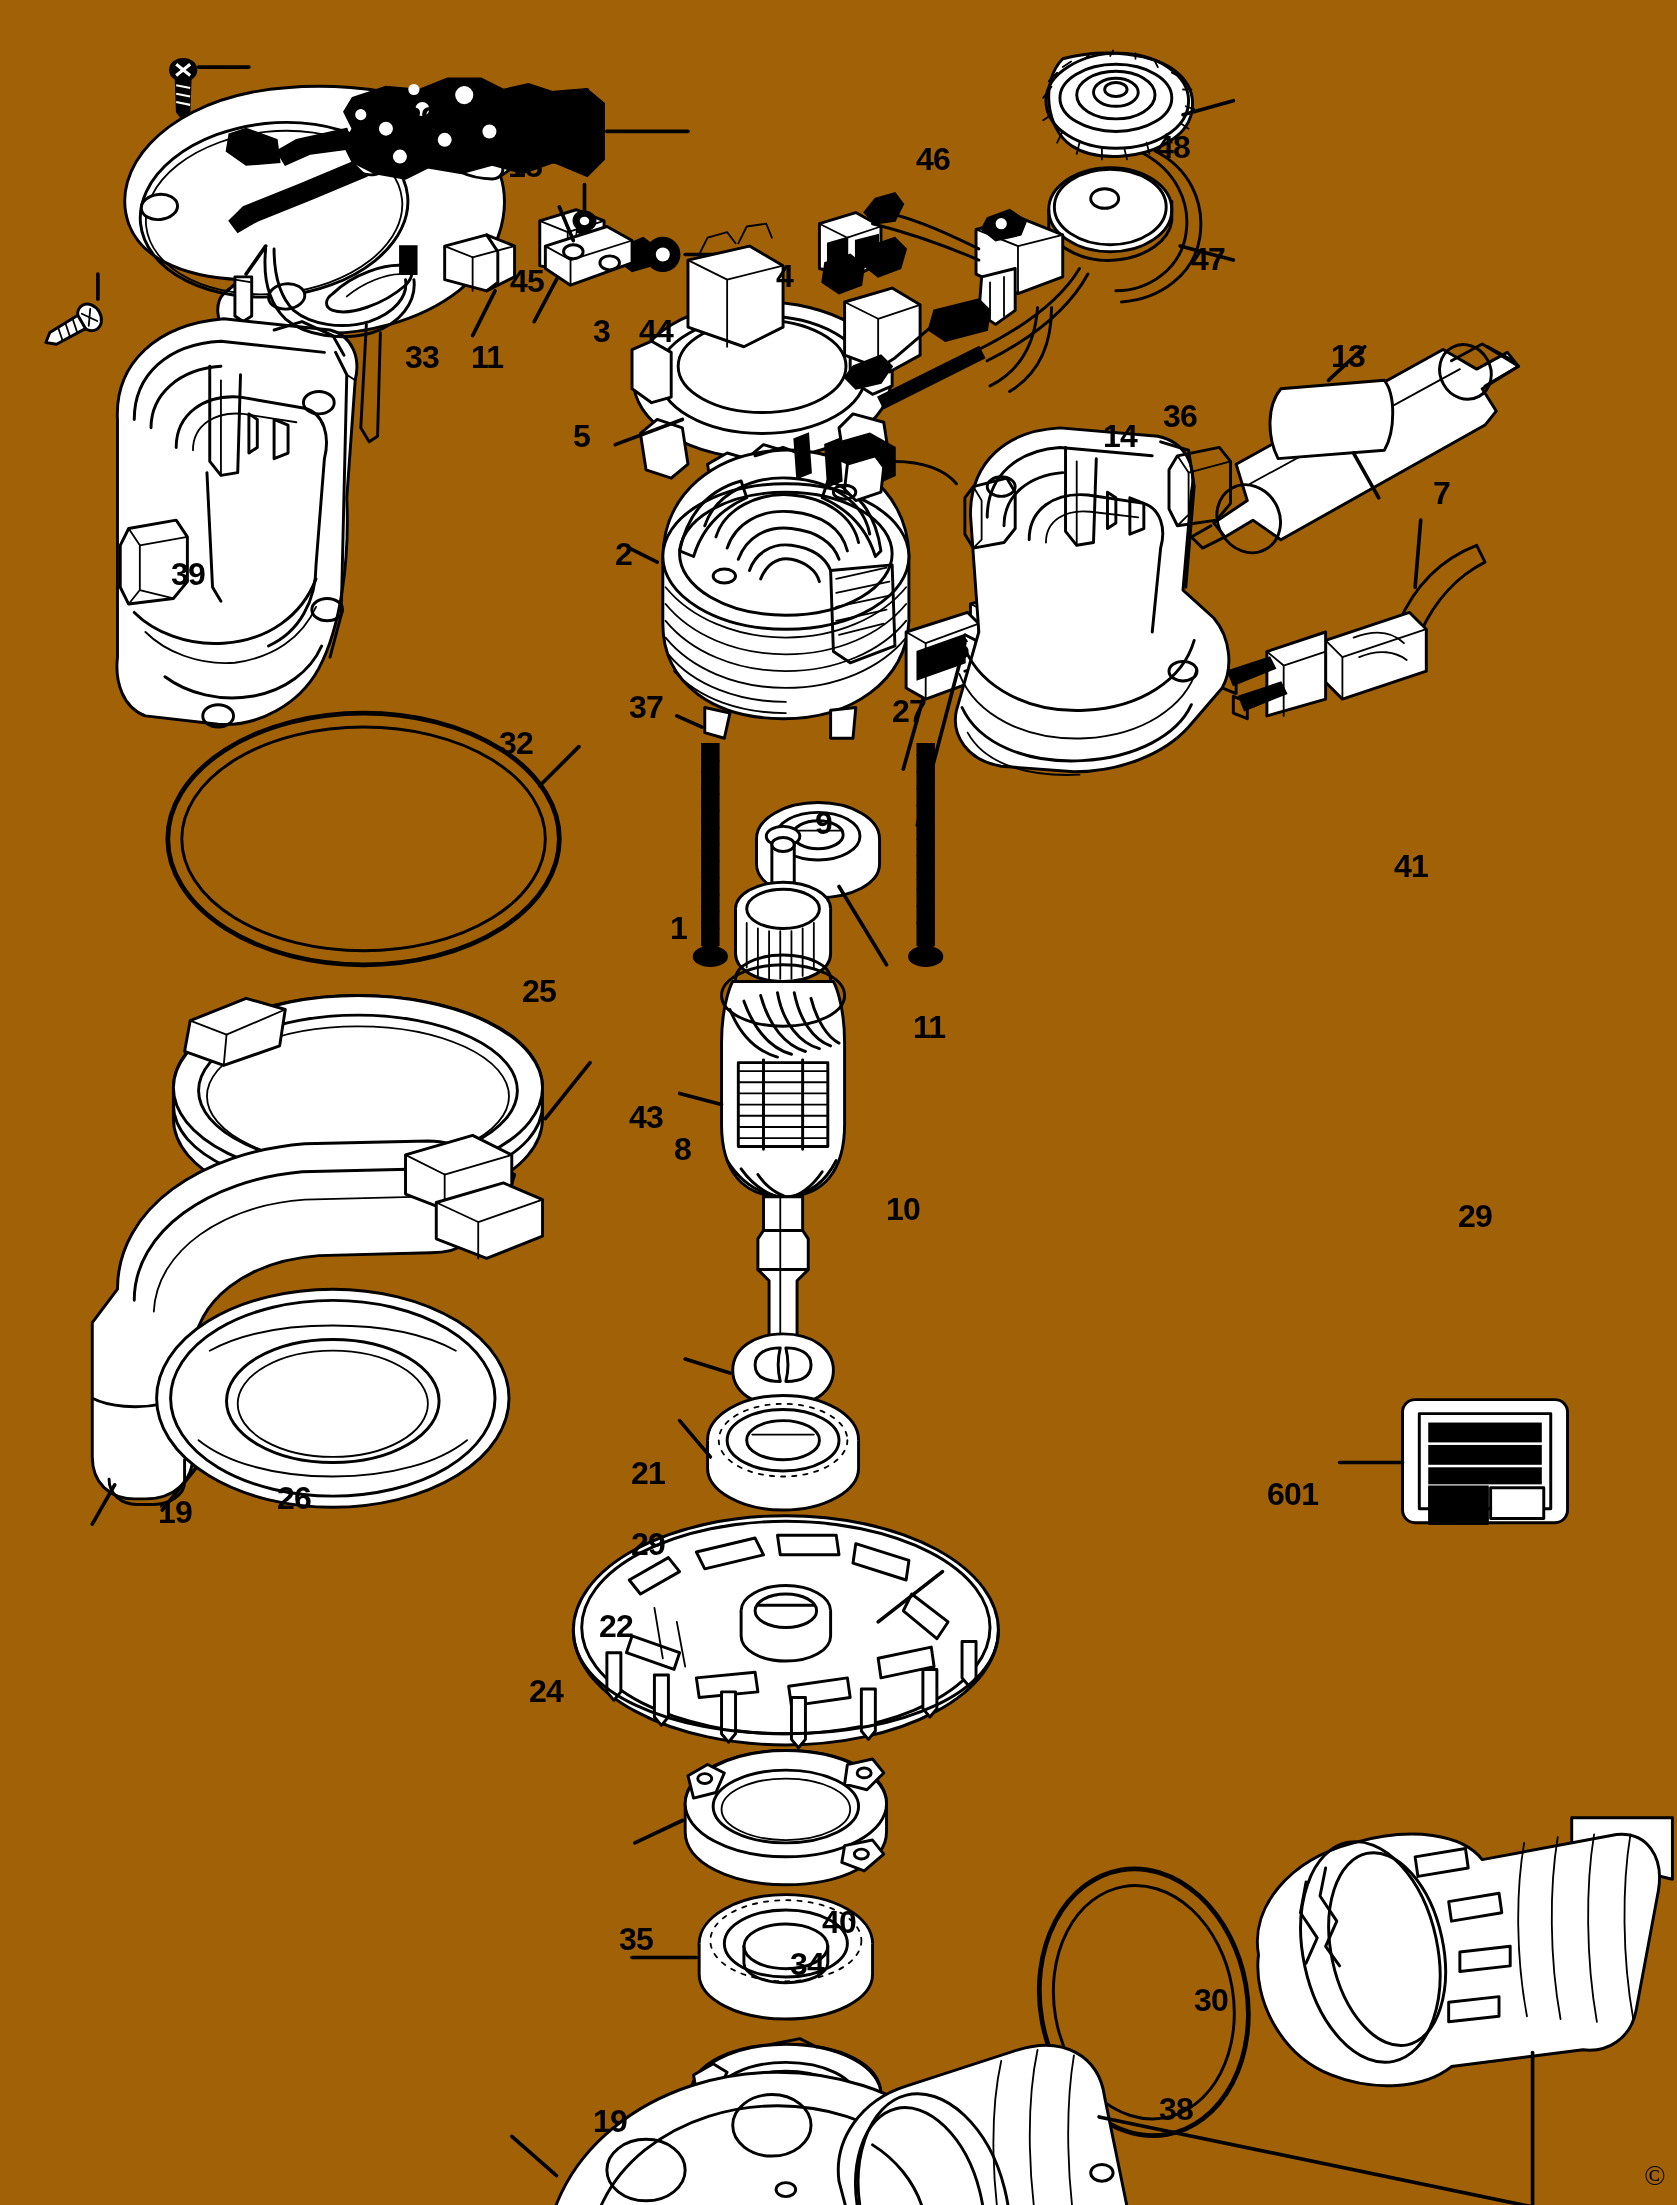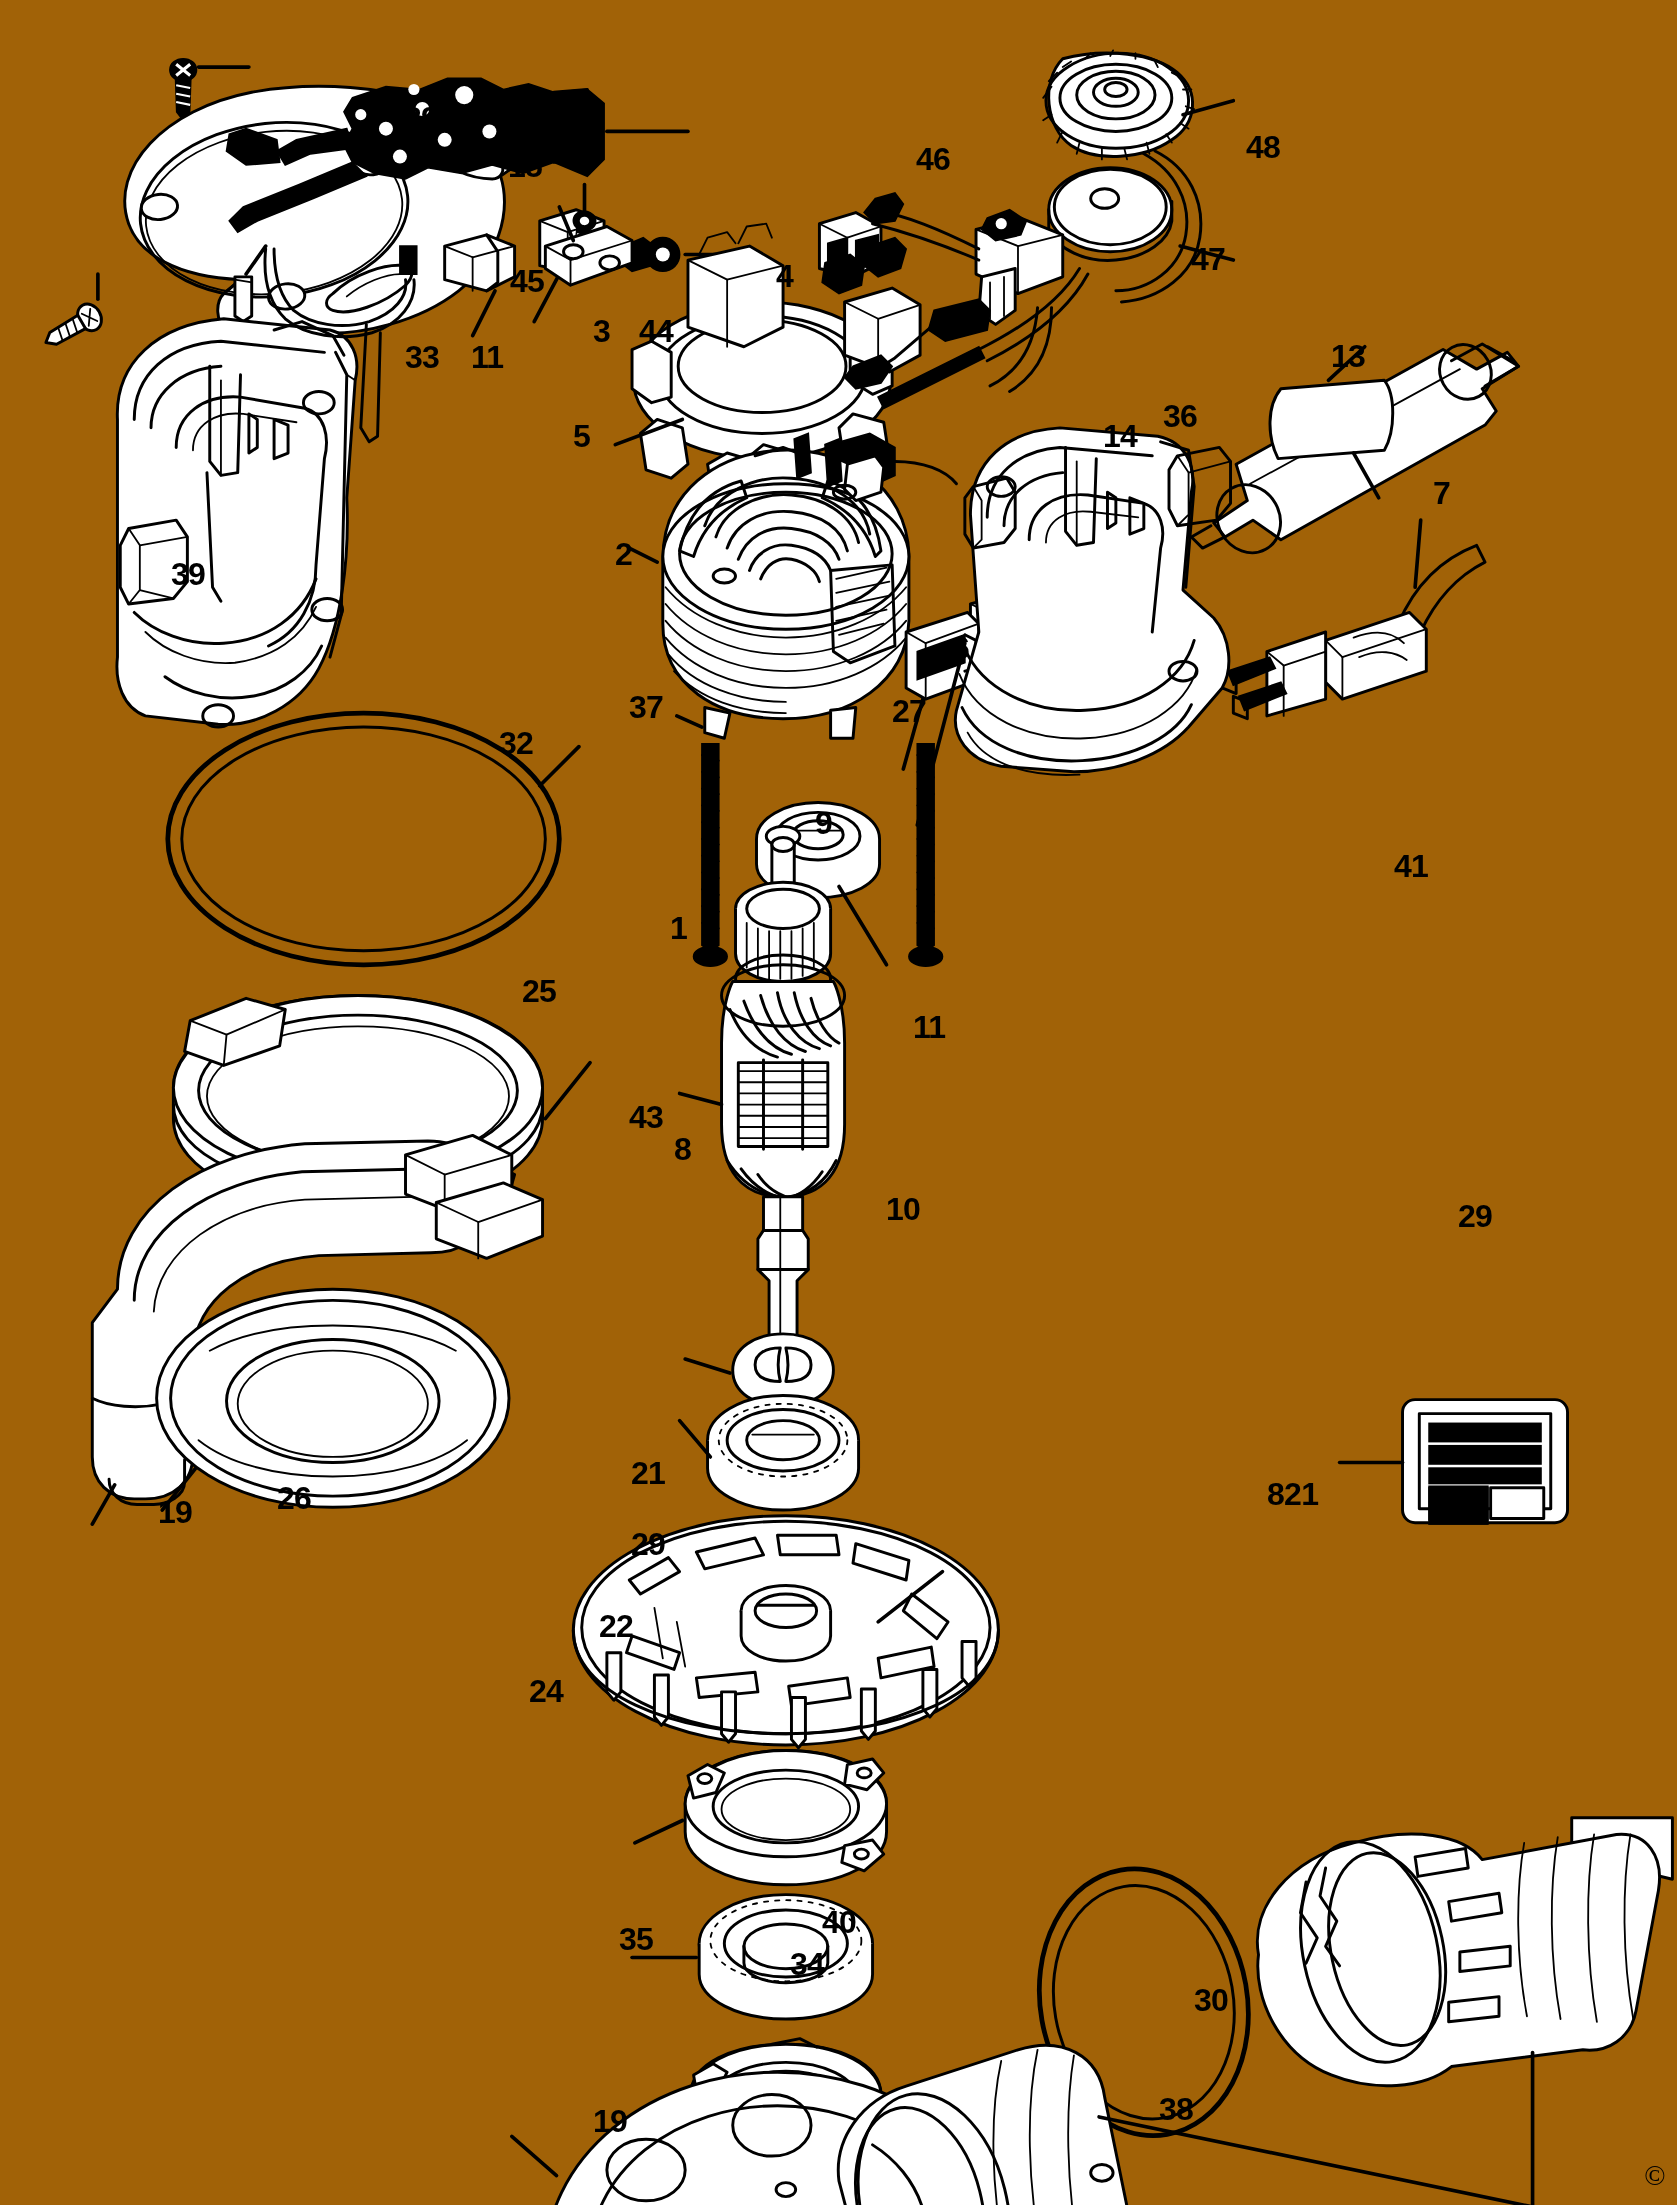--- a/index.html
+++ b/index.html
@@ -897,7 +897,7 @@
   <div class="callout" style="left: 404px; top: 102px;">39</div>
   <div class="callout" style="left: 508px; top: 150px;">15</div>
   <div class="callout" style="left: 916px; top: 143px;">46</div>
-  <div class="callout" style="left: 1246px; top: 131px;">48</div>
+  <div class="callout" style="left: 1156px; top: 131px;">48</div>
   <div class="callout" style="left: 510px; top: 241px; margin-top: 24px;">45</div>
   <div class="callout" style="left: 776px; top: 260px;">4</div>
   <div class="callout" style="left: 1191px; top: 243px;">47</div>

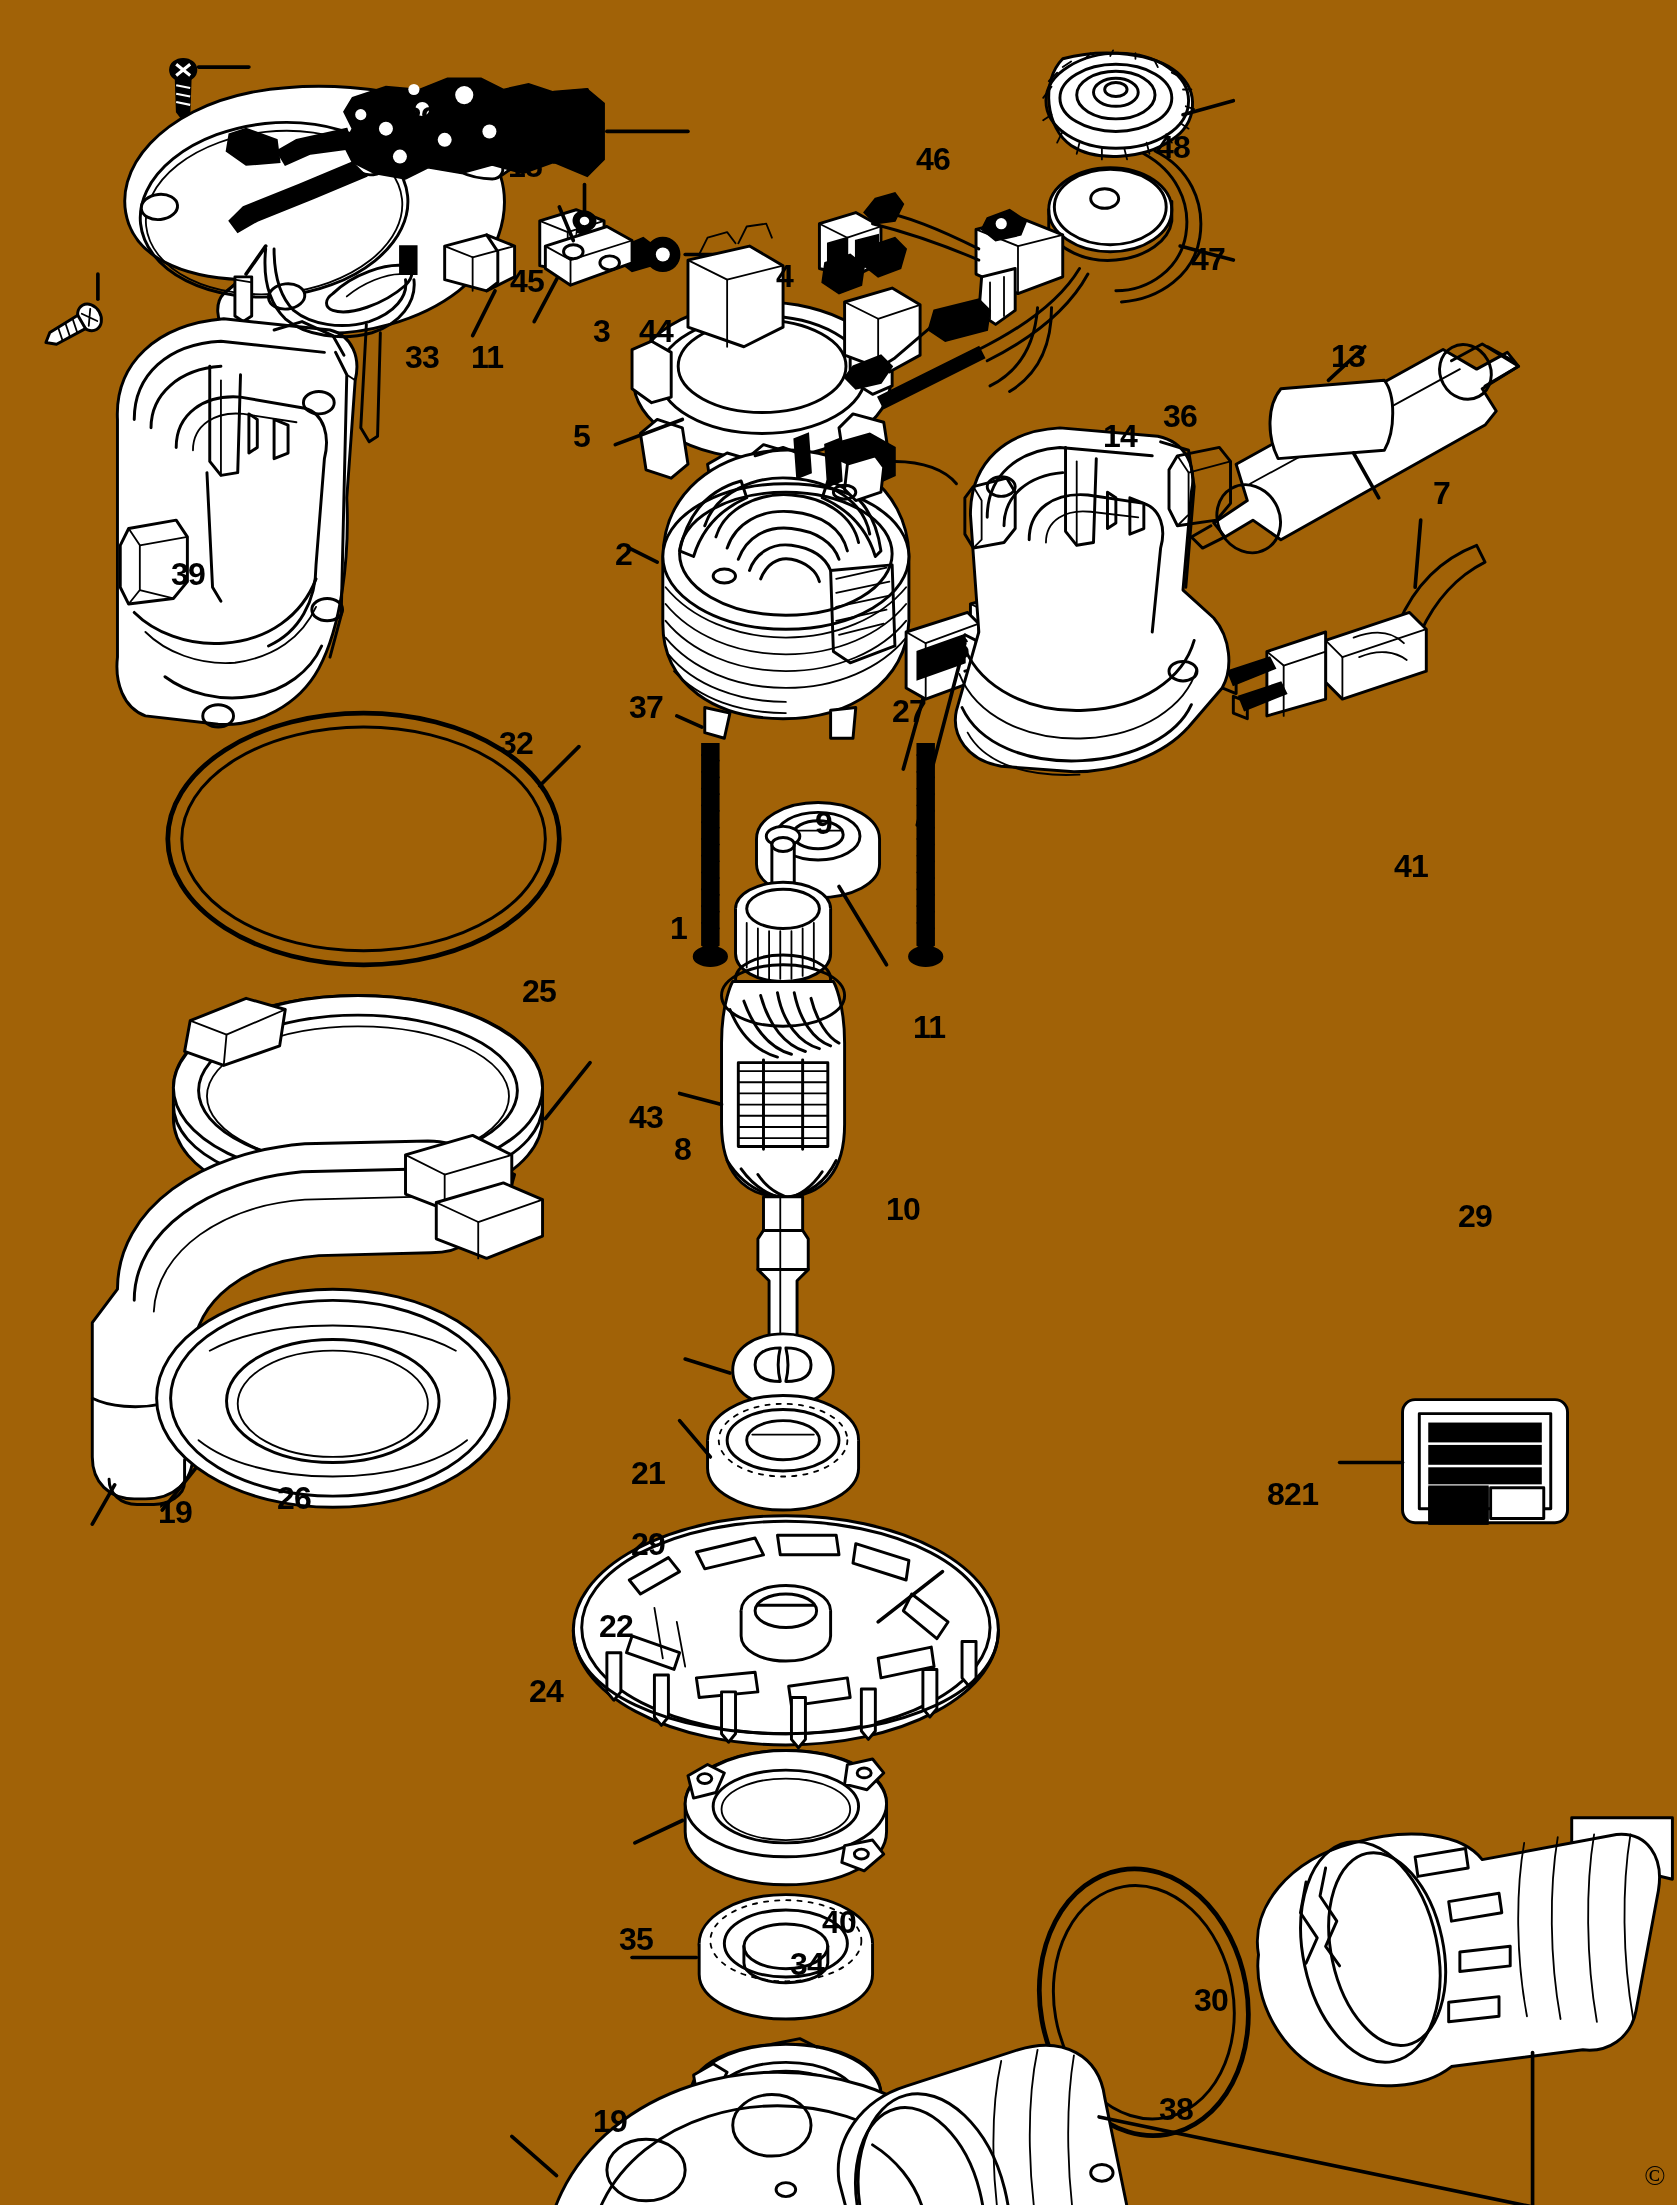--- a/index.html
+++ b/index.html
@@ -928,7 +928,7 @@
   <div class="callout" style="left: 158px; top: 1496px;">19</div>
   <div class="callout" style="left: 277px; top: 1482px;">26</div>
   <div class="callout" style="left: 631px; top: 1457px;">21</div>
-  <div class="callout" style="left: 1267px; top: 1478px;">821</div>
+  <div class="callout" style="left: 1267px; top: 1478px;">601</div>
   <div class="callout" style="left: 631px; top: 1528px;">29</div>
   <div class="callout" style="left: 599px; top: 1610px; text-align: center;">22</div>
   <div class="callout" style="left: 529px; top: 1675px;">24</div>

